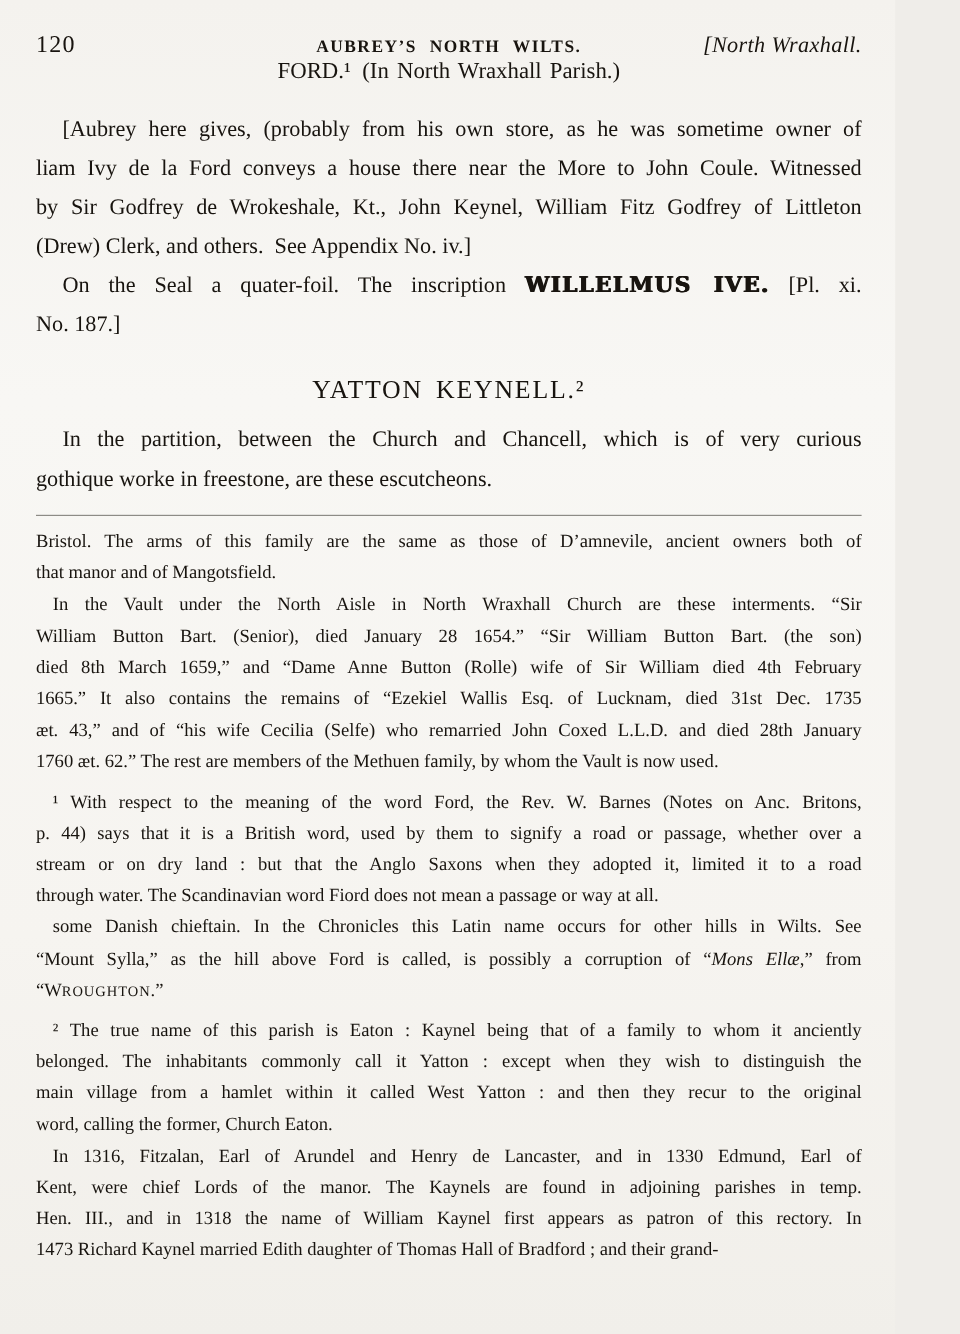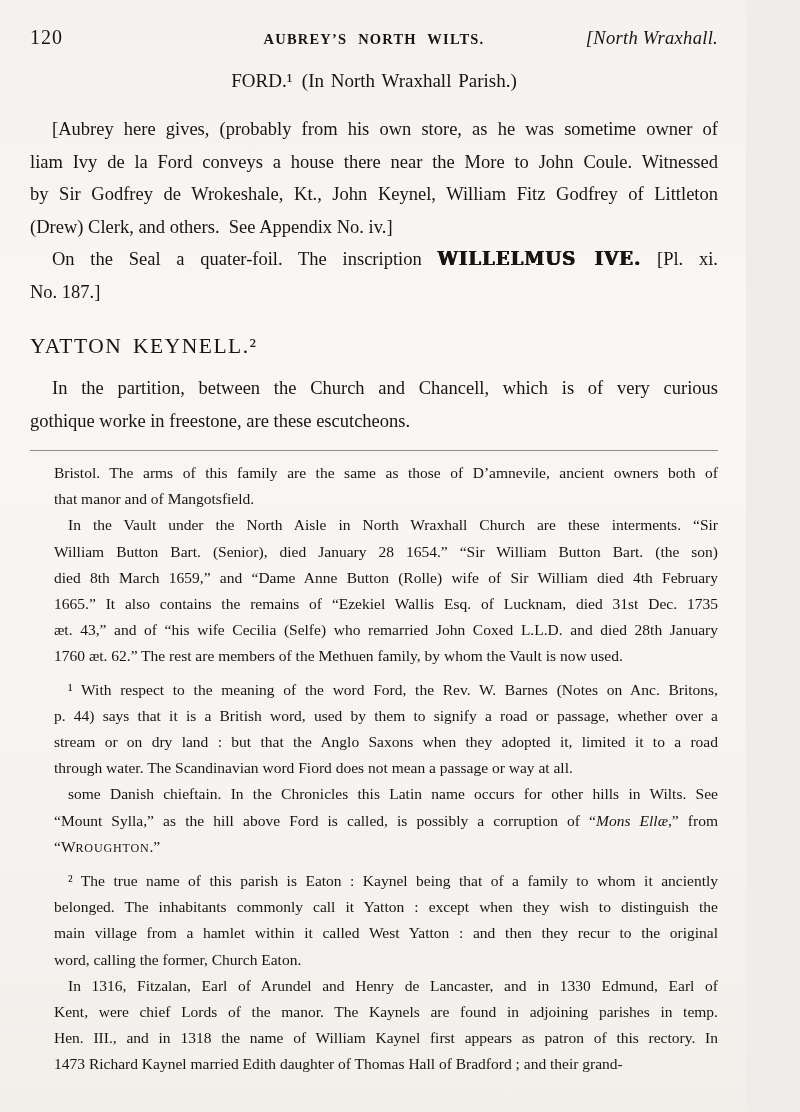--- a/index.html
+++ b/index.html
@@ -37,7 +37,6 @@
 
   
   .ford-heading {
-    margin-top: 21px;
     text-align: center;
     font-size: 19px;
     word-spacing: 2px;

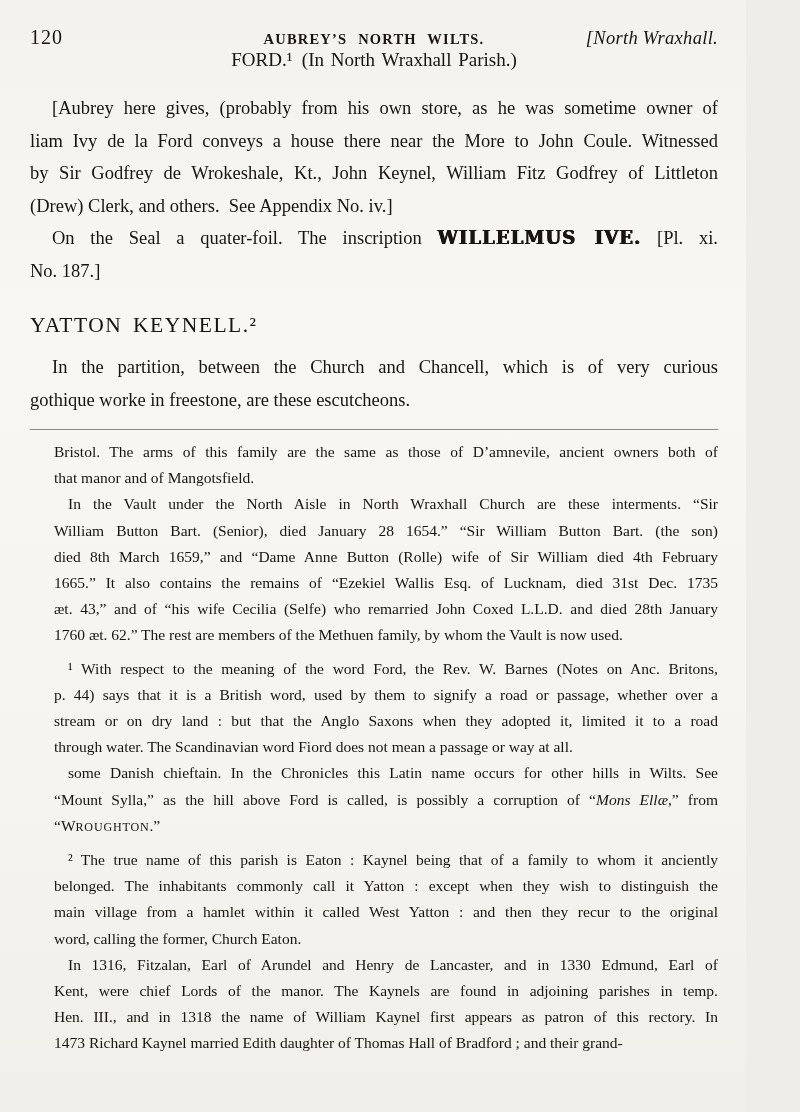--- a/index.html
+++ b/index.html
@@ -43,7 +43,7 @@
   }
   .yatton-heading {
     margin-top: 26px;
-    text-align: left;
+    text-align: center;
     font-size: 21.5px;
     letter-spacing: 1.5px;
     word-spacing: 4px;

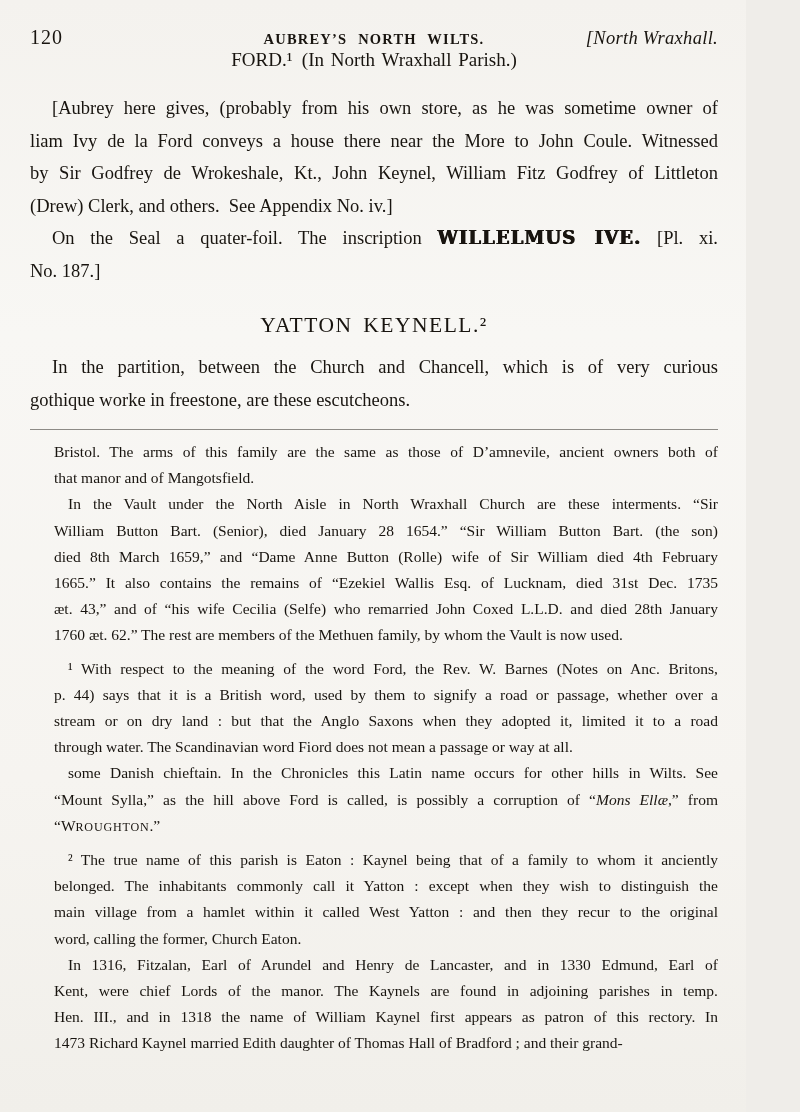--- a/index.html
+++ b/index.html
@@ -66,7 +66,7 @@
   }
 
   
-  .footnotes { margin-top: 9px; font-size: 15.5px; line-height: 26.2px; margin-left: 24px; }
+  .footnotes { margin-top: 9px; font-size: 15.5px; line-height: 26.2px; }
   .fnp { }
   .fn-gap { margin-top: 7px; }
   .footnotes .indent-first .tline:first-child { text-indent: 14px; }

